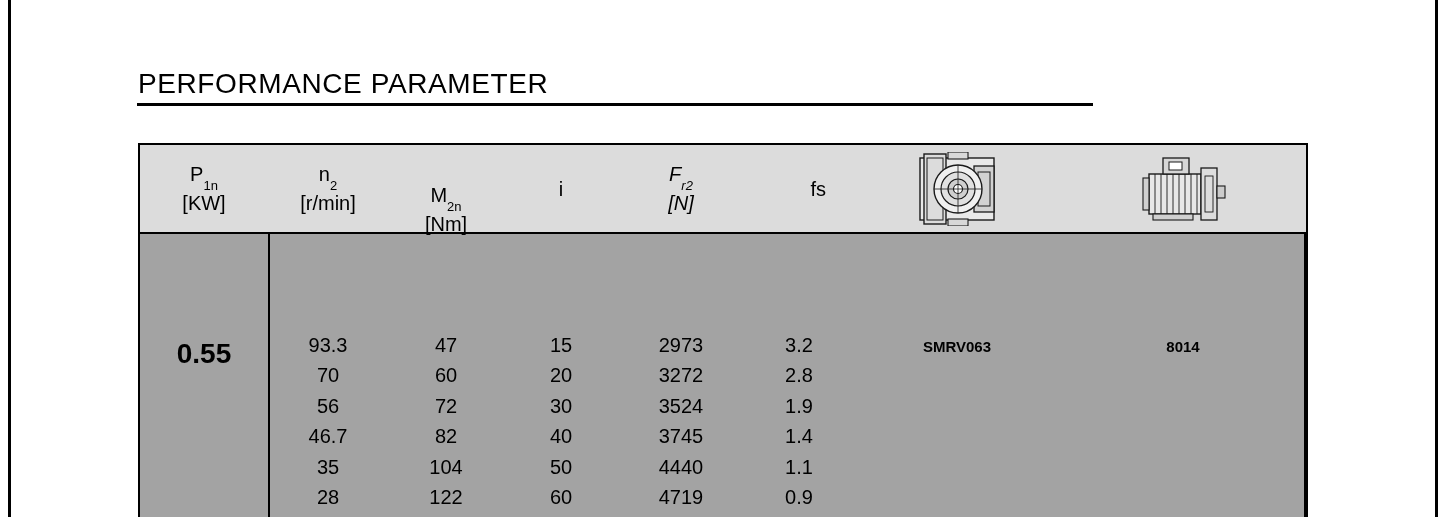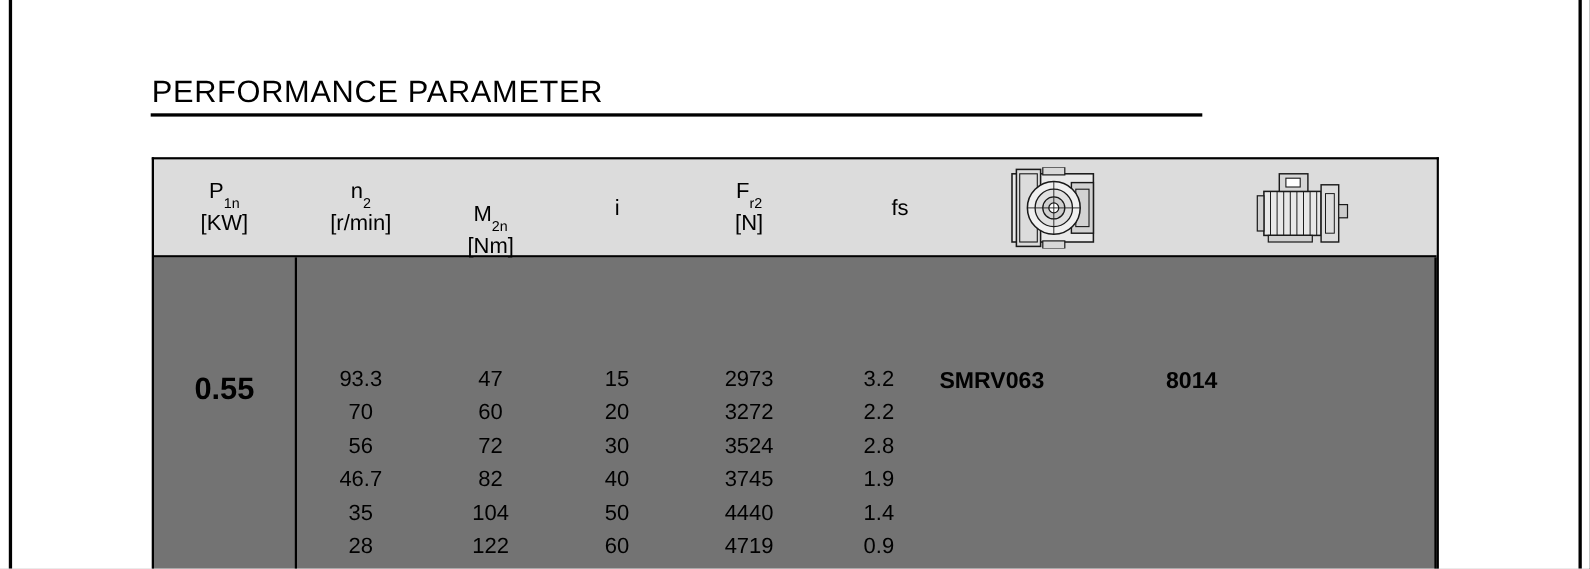--- a/index.html
+++ b/index.html
@@ -62,7 +62,7 @@
     border: 2px solid #000000;
     border-bottom: none;
     box-sizing: border-box;
-    background: #737373;
+    background: #a3a3a3;
   }
   .thead {
     position: relative;

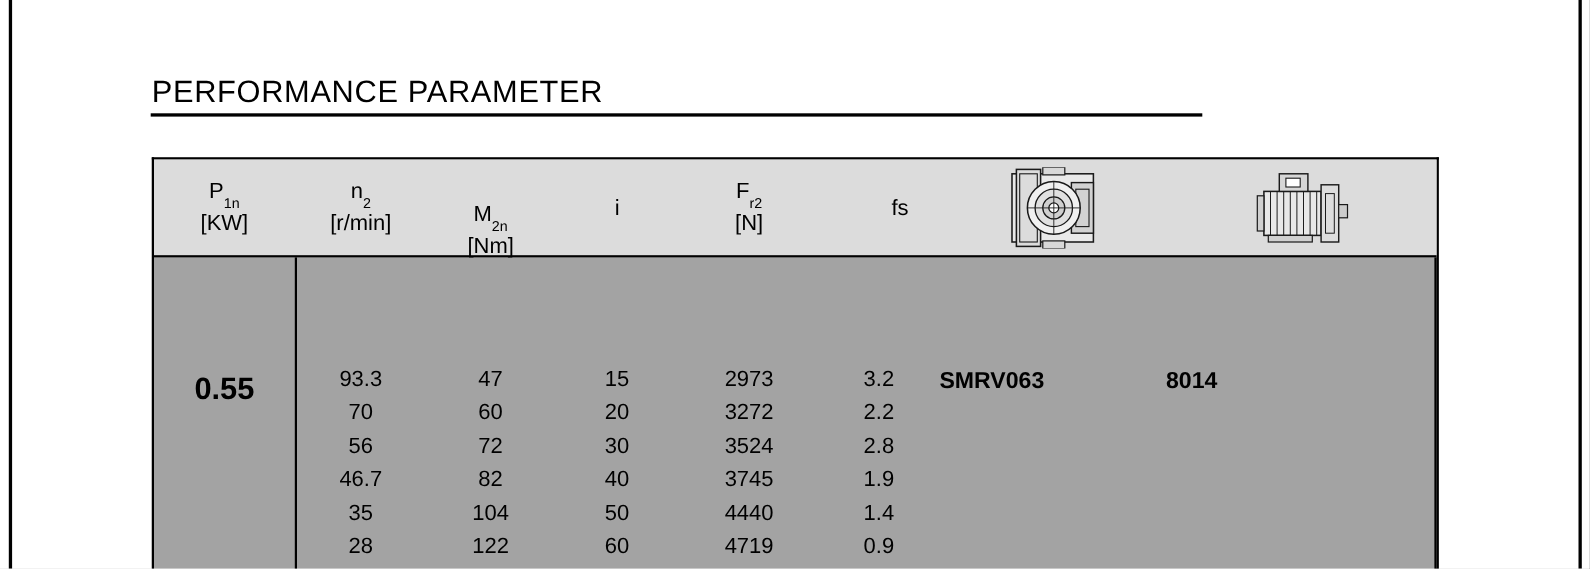--- a/index.html
+++ b/index.html
@@ -168,7 +168,7 @@
         <div class="sym"><span>i</span></div>
       </div>
 
-      <div class="hcell" style="left:478px; width:126px;">
+      <div class="hcell" style="left:478px; width:126px;font-style:italic;">
         <div class="sym"><span>F</span><span class="sub">r2</span></div>
         <div class="unit">[N]</div>
       </div>

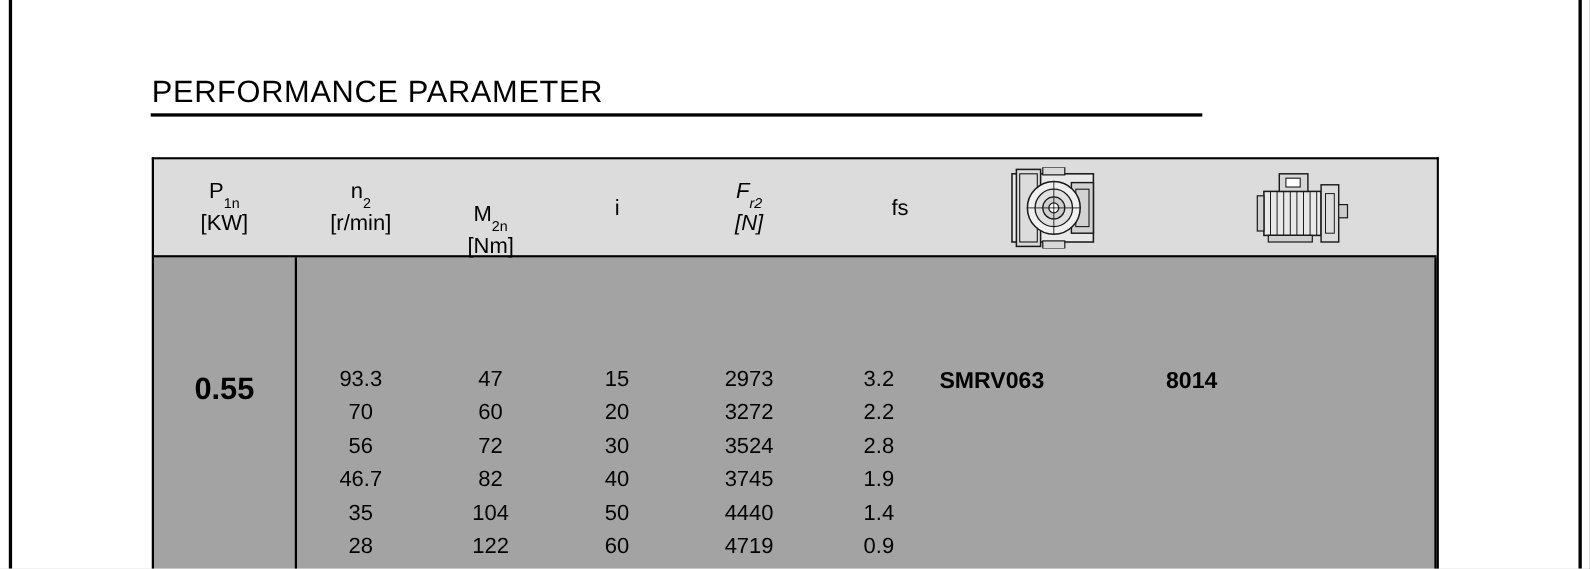--- a/index.html
+++ b/index.html
@@ -125,7 +125,8 @@
   .modelcol {
     position: absolute;
     top: 0;
-    font-size: 21px;
+    text-align: center;
+    font-size: 15px;
     font-weight: bold;
   }
   .modelcol .cell {

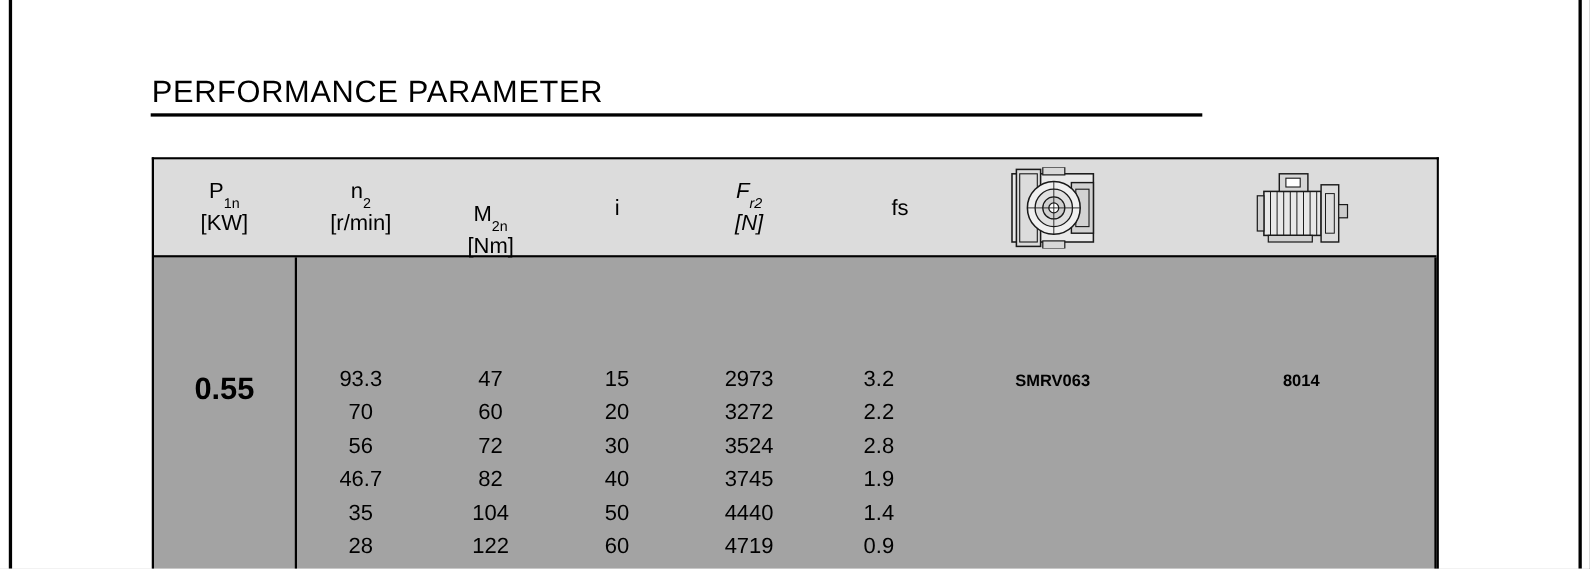--- a/index.html
+++ b/index.html
@@ -276,7 +276,6 @@
 
       <div class="datacol" style="left:604px; width:110px; top:96px;">
         <div class="cell">3.2</div>
-        <div class="cell">2.2</div>
         <div class="cell">2.8</div>
         <div class="cell">1.9</div>
         <div class="cell">1.4</div>

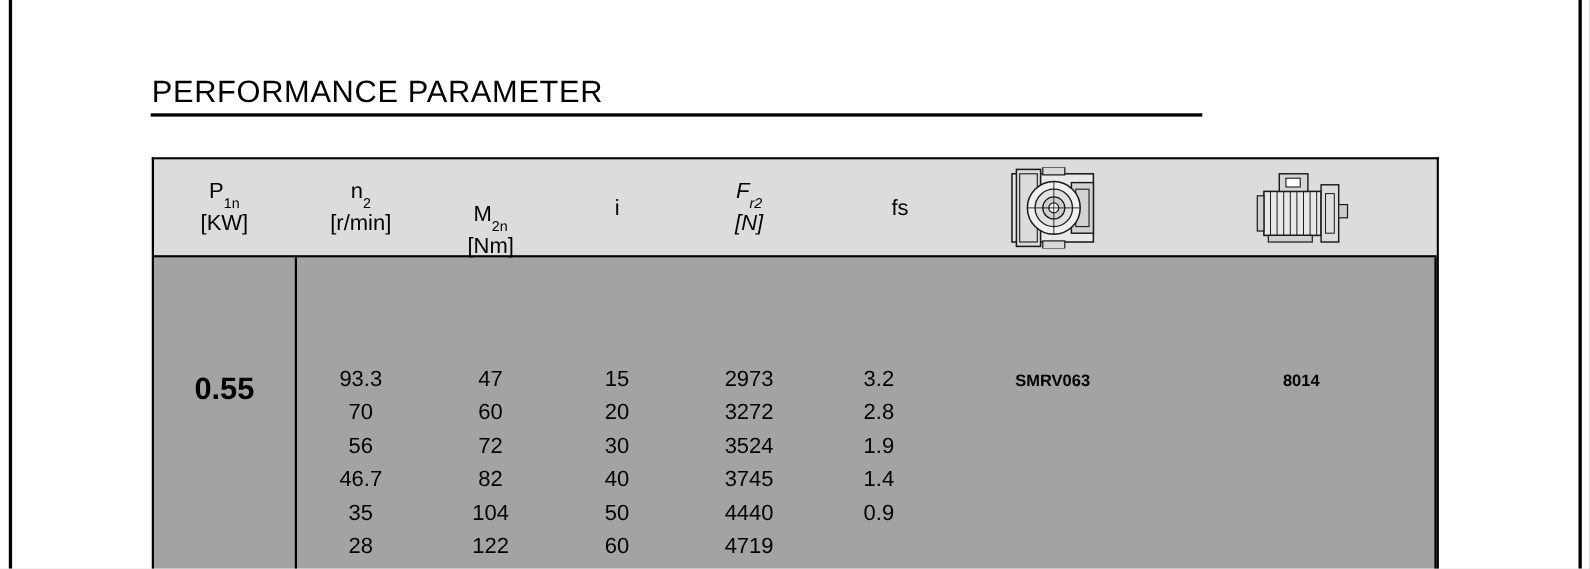--- a/index.html
+++ b/index.html
@@ -279,6 +279,7 @@
         <div class="cell">2.8</div>
         <div class="cell">1.9</div>
         <div class="cell">1.4</div>
+        <div class="cell">1.1</div>
         <div class="cell">0.9</div>
 
       </div>

